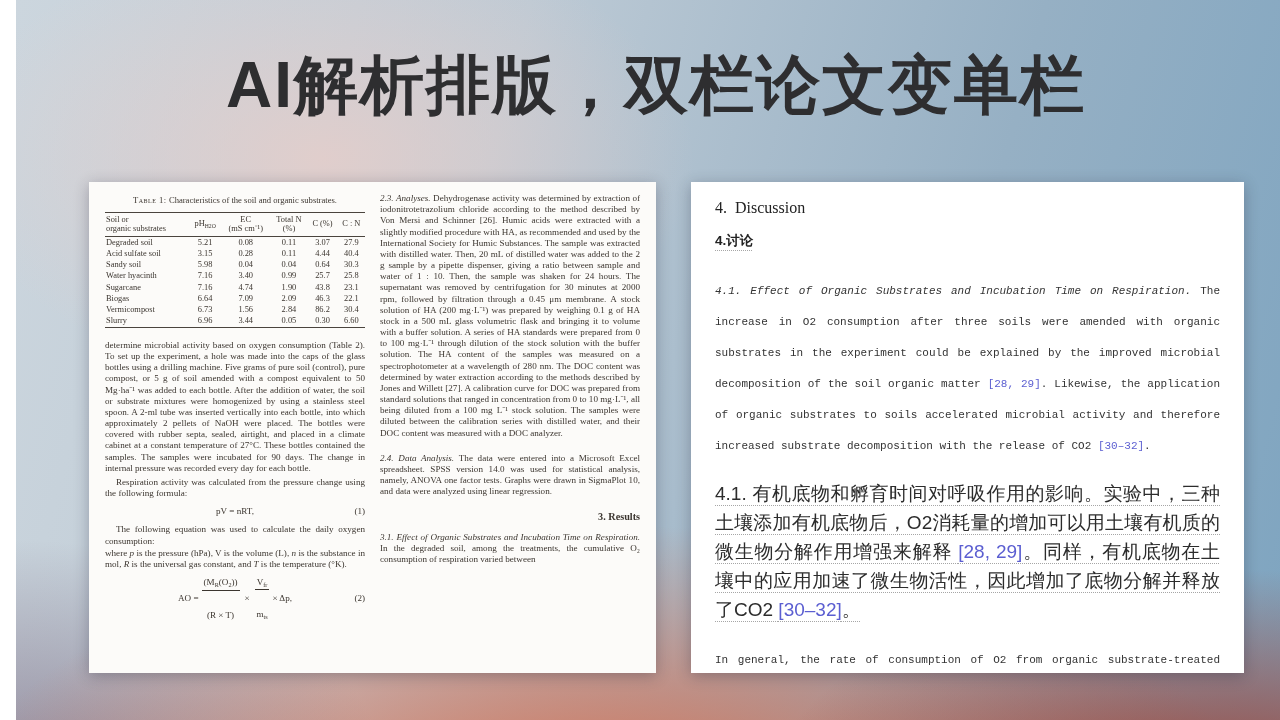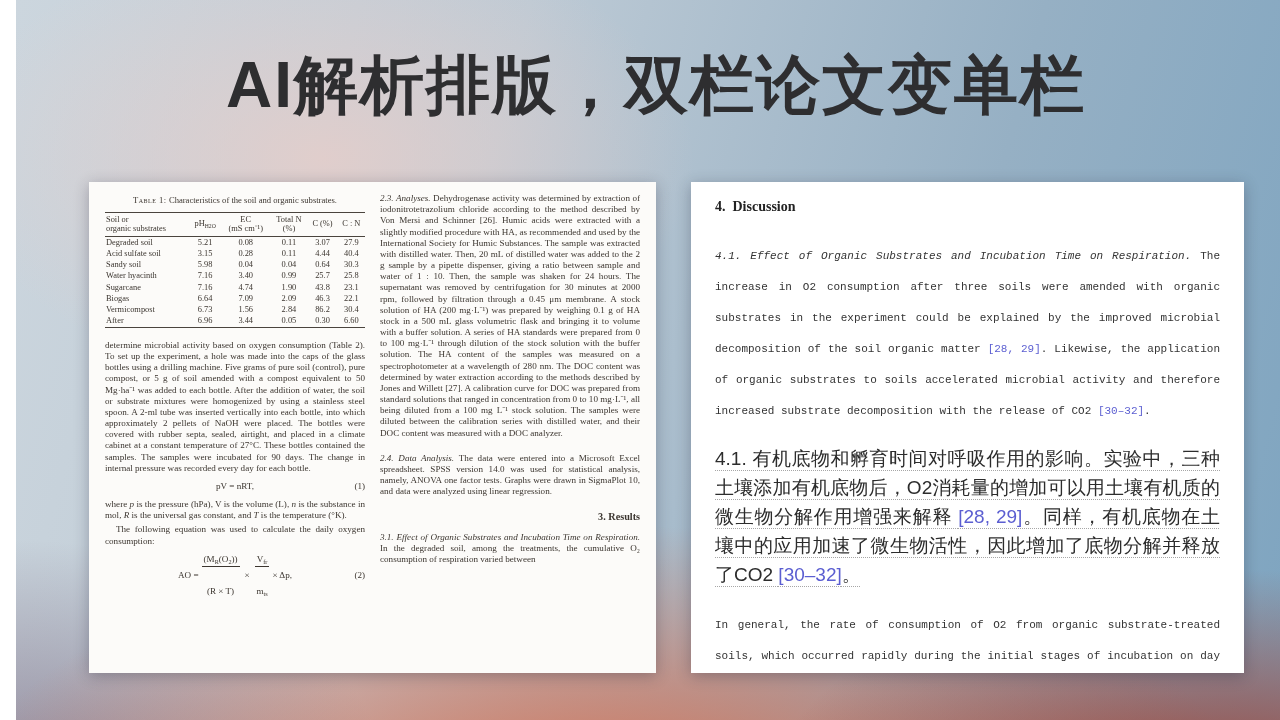--- a/index.html
+++ b/index.html
@@ -70,7 +70,7 @@
   .results-heading { font-weight:bold; font-size:10.2px; margin:14px 0 8px; text-align:right; }
 
   
-  .rp-h-en { font-size:14px; font-weight:bold; color:#222; white-space:pre-wrap; margin-top:4px; }
+  .rp-h-en { font-size:16px; font-weight:normal; color:#222; white-space:pre-wrap; margin-top:4px; }
   .rp-h-zh {
     font-size:13.5px; font-weight:bold; color:#222; margin-top:15px;
     font-family:"Liberation Sans", sans-serif;

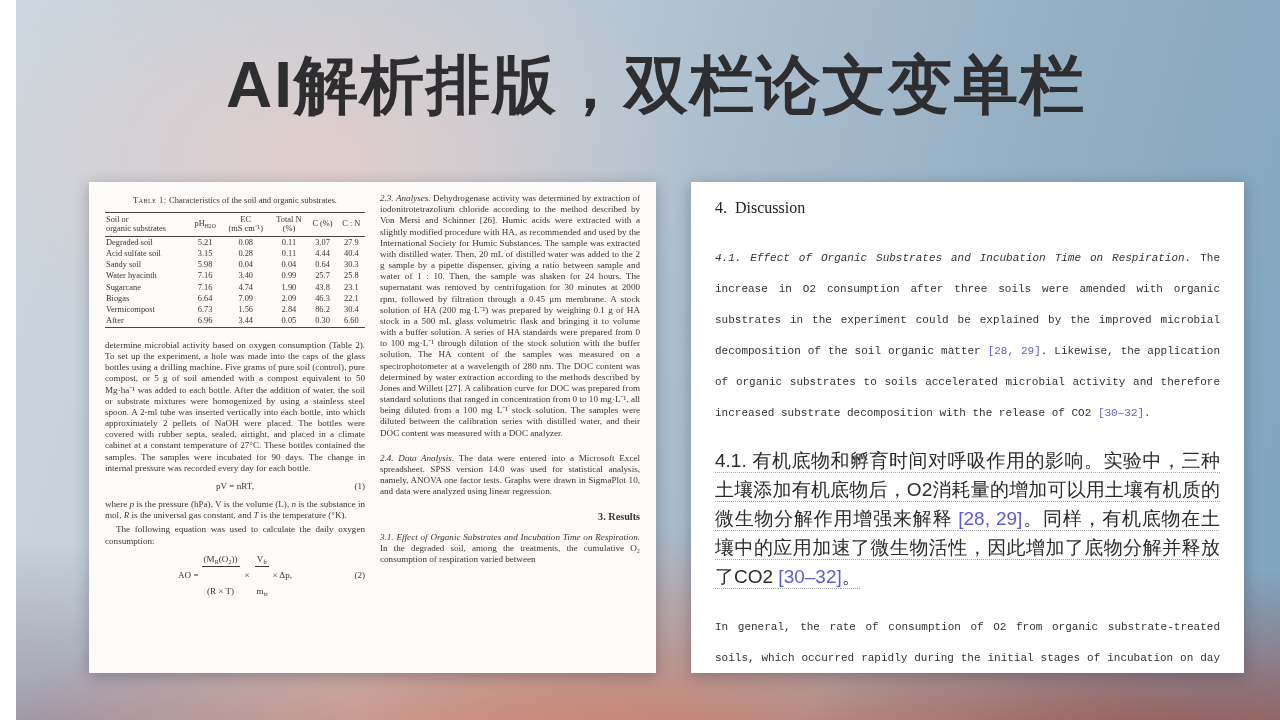--- a/index.html
+++ b/index.html
@@ -217,6 +217,7 @@
 
   <div class="paper paper-right">
     <div class="rp-h-en">4.  Discussion</div>
+    <div><span class="rp-h-zh">4.讨论</span></div>
 
     <p class="rp-p-en first"><span class="seg-i">4.1. Effect of Organic Substrates and Incubation Time on Respiration.</span><span> The increase in O2 consumption after three soils were amended with organic substrates in the experiment could be explained by the improved microbial decomposition of the soil organic matter </span><span class="seg-cite">[28, 29]</span><span>. Likewise, the application of organic substrates to soils accelerated microbial activity and therefore increased substrate decomposition with the release of CO2 </span><span class="seg-cite">[30–32]</span><span>.</span></p>
     <p class="rp-p-zh"><span>4.1. 有机底物和孵育时间对呼吸作用的影响。实验中，三种土壤添加有机底物后，O2消耗量的增加可以用土壤有机质的微生物分解作用增强来解释 </span><span class="seg-cite">[28, 29]</span><span>。同样，有机底物在土壤中的应用加速了微生物活性，因此增加了底物分解并释放了CO2 </span><span class="seg-cite">[30–32]</span><span>。</span></p>

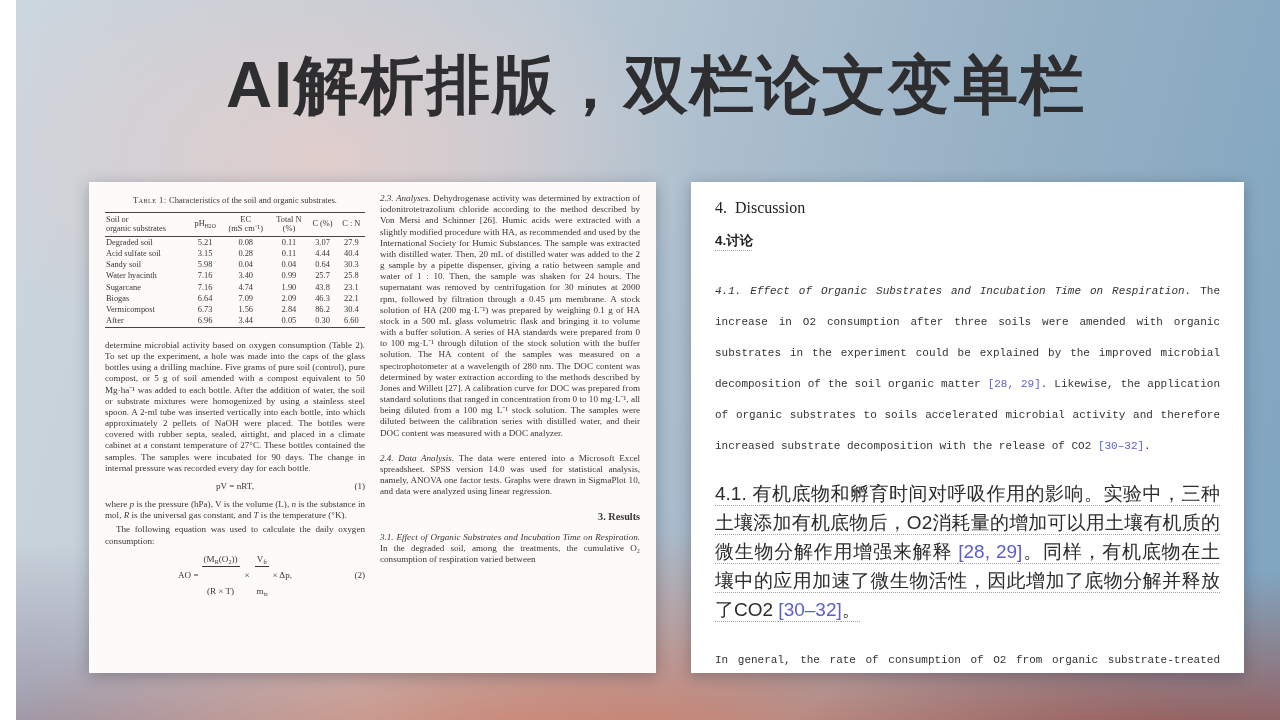--- a/index.html
+++ b/index.html
@@ -170,7 +170,7 @@
               <td>30.4</td>
             </tr>
             <tr>
-              <td class="cell-name">After</td>
+              <td class="cell-name">Slurry</td>
               <td>6.96</td>
               <td>3.44</td>
               <td>0.05</td>

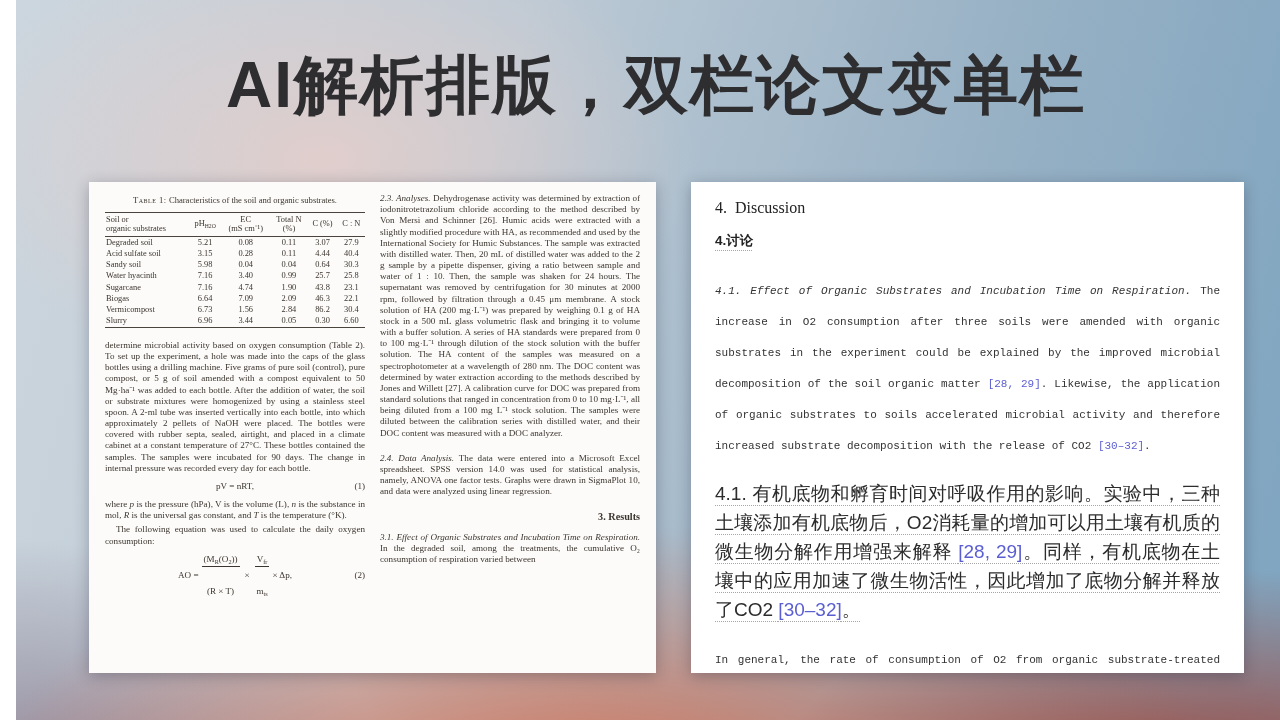--- a/index.html
+++ b/index.html
@@ -181,6 +181,7 @@
       </table>
 
       <p class="para">determine microbial activity based on oxygen consumption (Table 2). To set up the experiment, a hole was made into the caps of the glass bottles using a drilling machine. Five grams of pure soil (control), pure compost, or 5 g of soil amended with a compost equivalent to 50 Mg·ha⁻¹ was added to each bottle. After the addition of water, the soil or substrate mixtures were homogenized by using a stainless steel spoon. A 2-ml tube was inserted vertically into each bottle, into which approximately 2 pellets of NaOH were placed. The bottles were covered with rubber septa, sealed, airtight, and placed in a climate cabinet at a constant temperature of 27°C. These bottles contained the samples. The samples were incubated for 90 days. The change in internal pressure was recorded every day for each bottle.</p>
+      <p class="para indent space-above">Respiration activity was calculated from the pressure change using the following formula:</p>
 
       <div class="equation">
         <span>pV = nRT,</span>

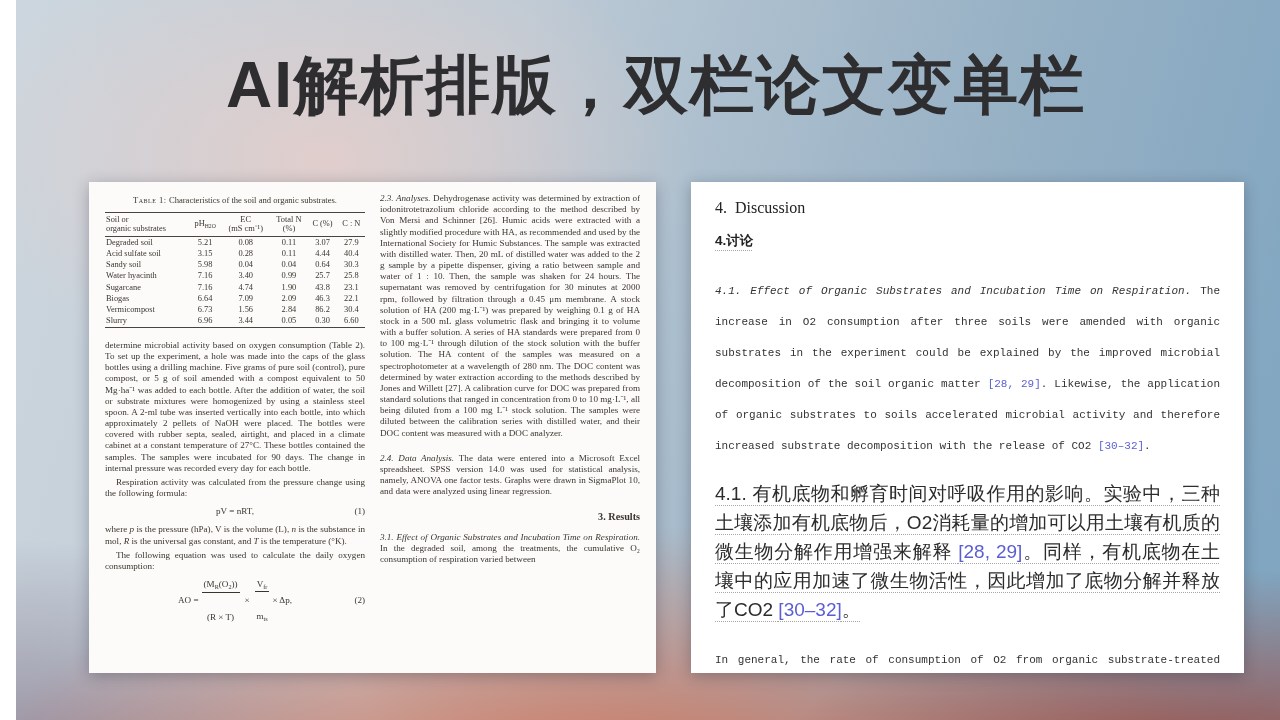--- a/index.html
+++ b/index.html
@@ -188,8 +188,8 @@
         <span class="eq-number">(1)</span>
       </div>
 
+      <p class="para indent space-above">The following equation was used to calculate the daily oxygen consumption:</p>
       <p class="para"><span>where </span><span class="seg-i">p</span><span> is the pressure (hPa), V is the volume (L), </span><span class="seg-i">n</span><span> is the substance in mol, </span><span class="seg-i">R</span><span> is the universal gas constant, and </span><span class="seg-i">T</span><span> is the temperature (°K).</span></p>
-      <p class="para indent space-above">The following equation was used to calculate the daily oxygen consumption:</p>
 
       <div class="equation">
         <span>AO =</span>

